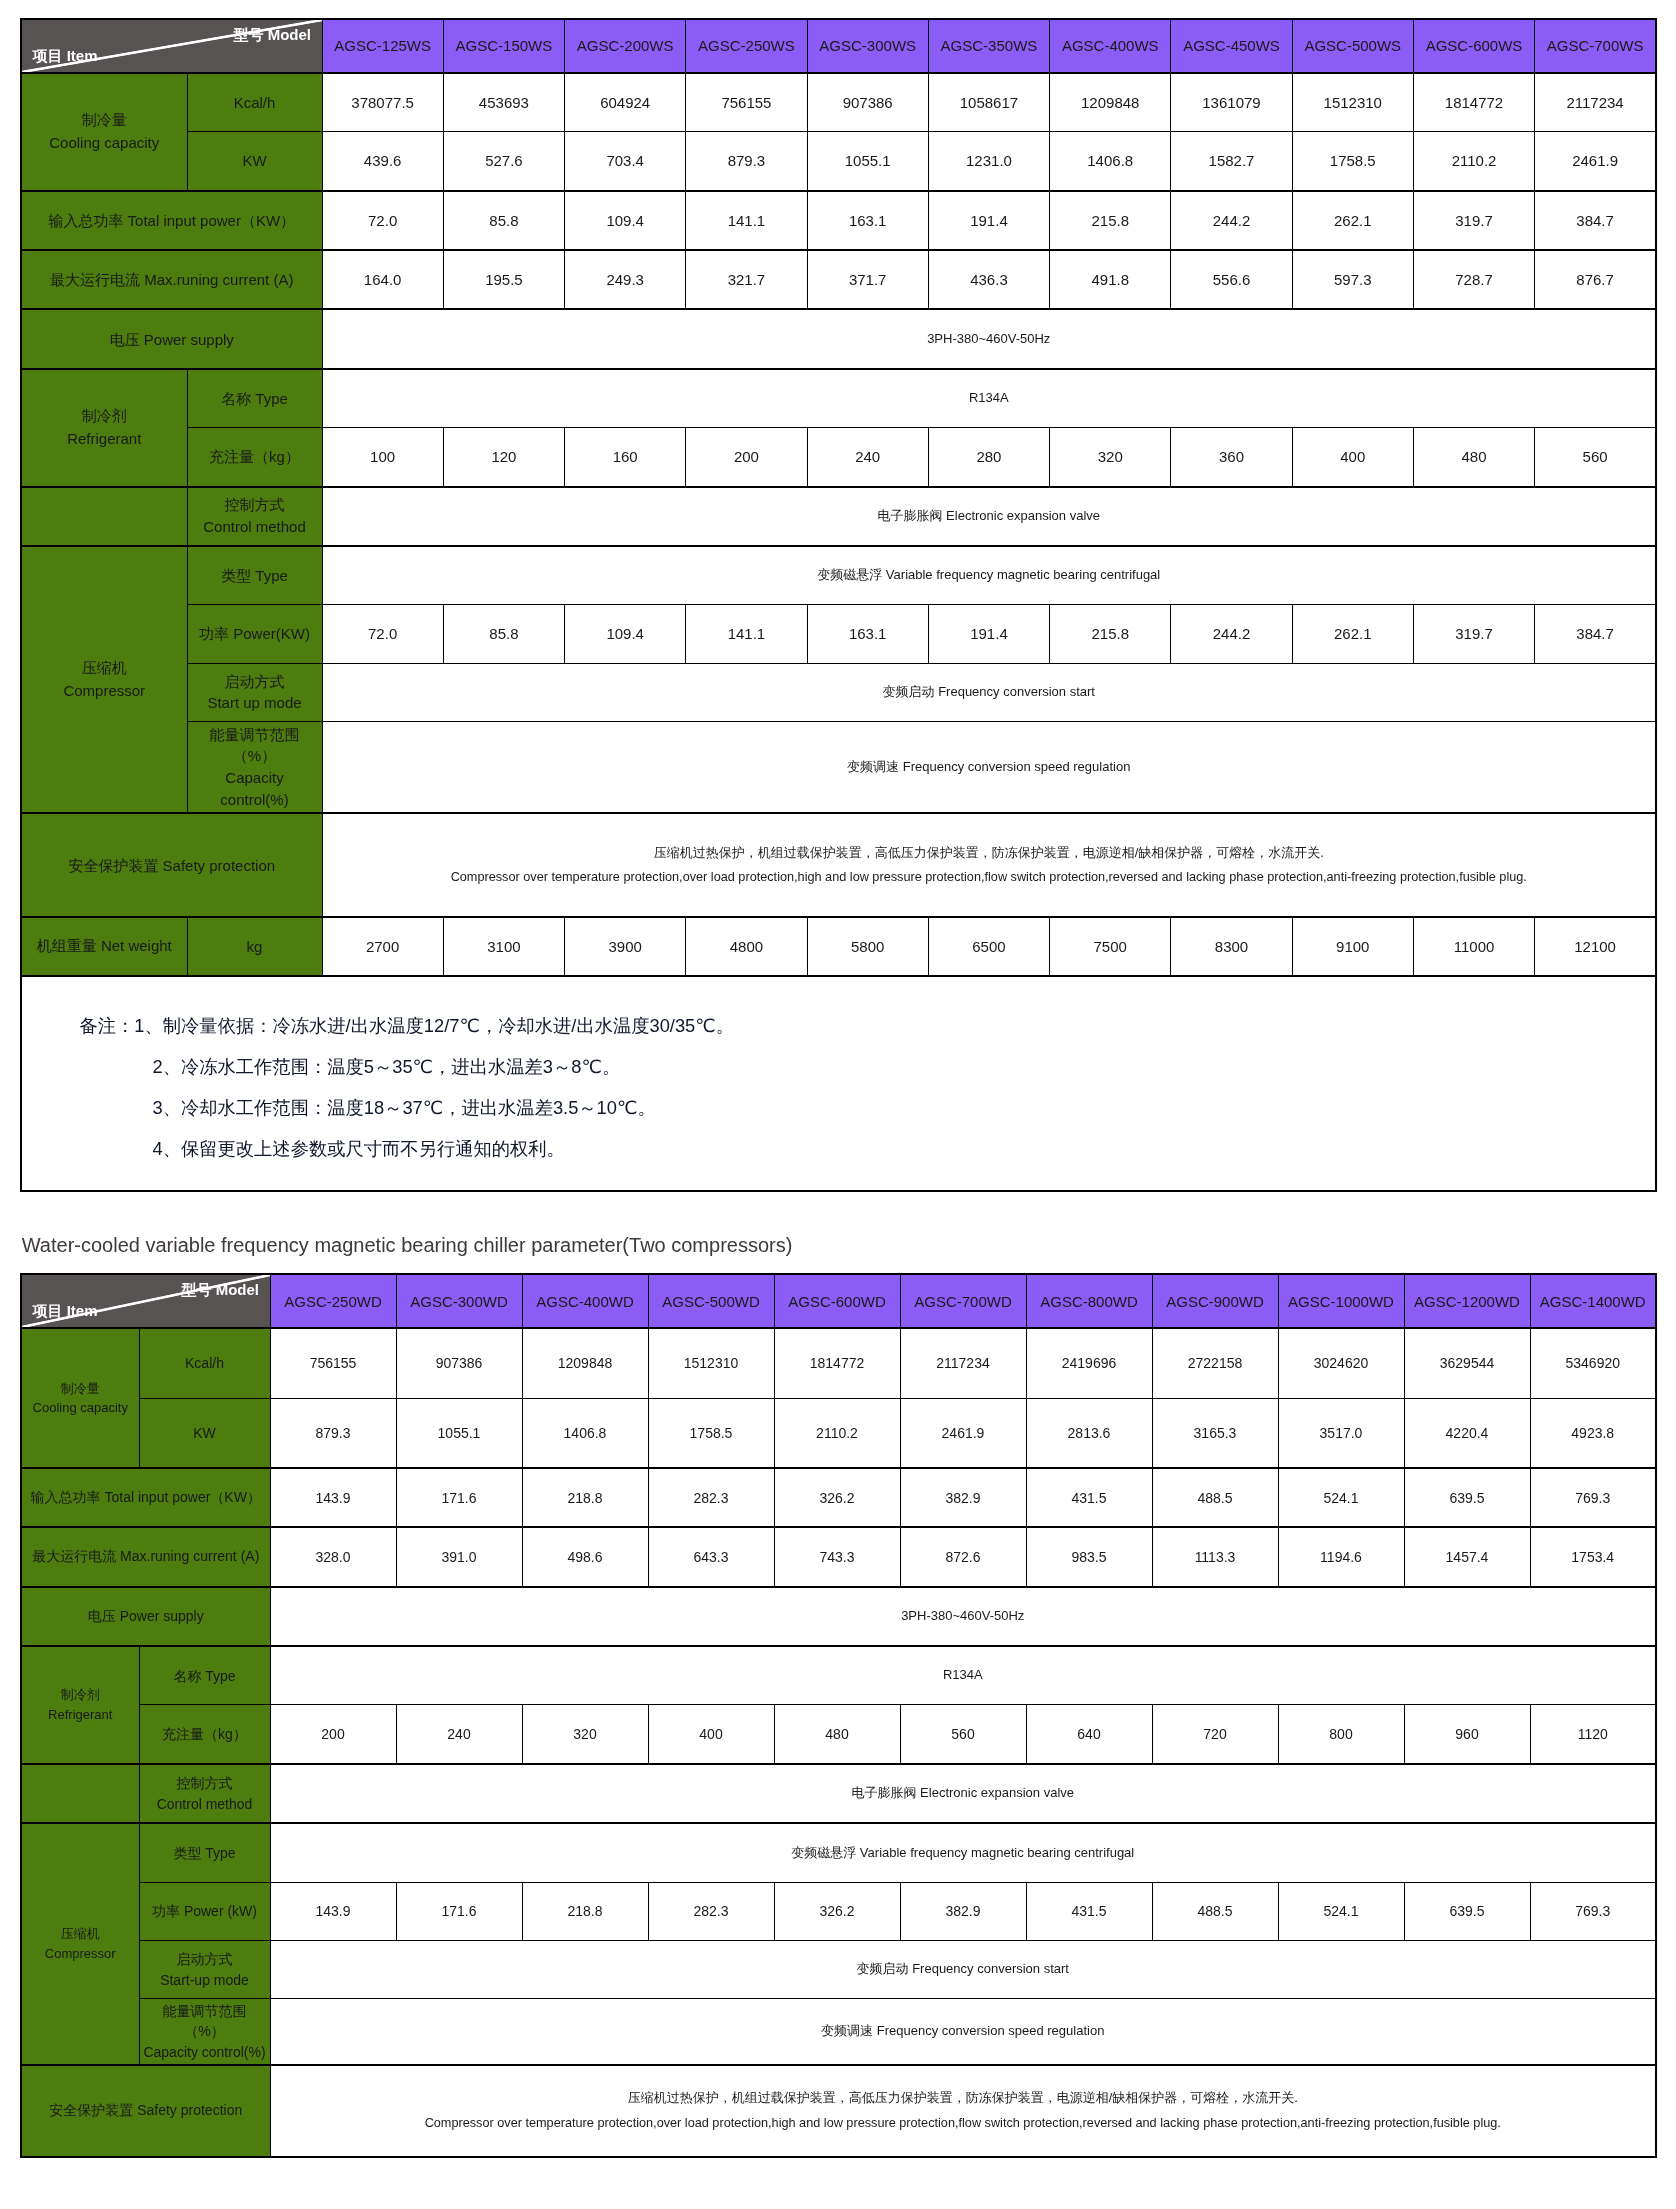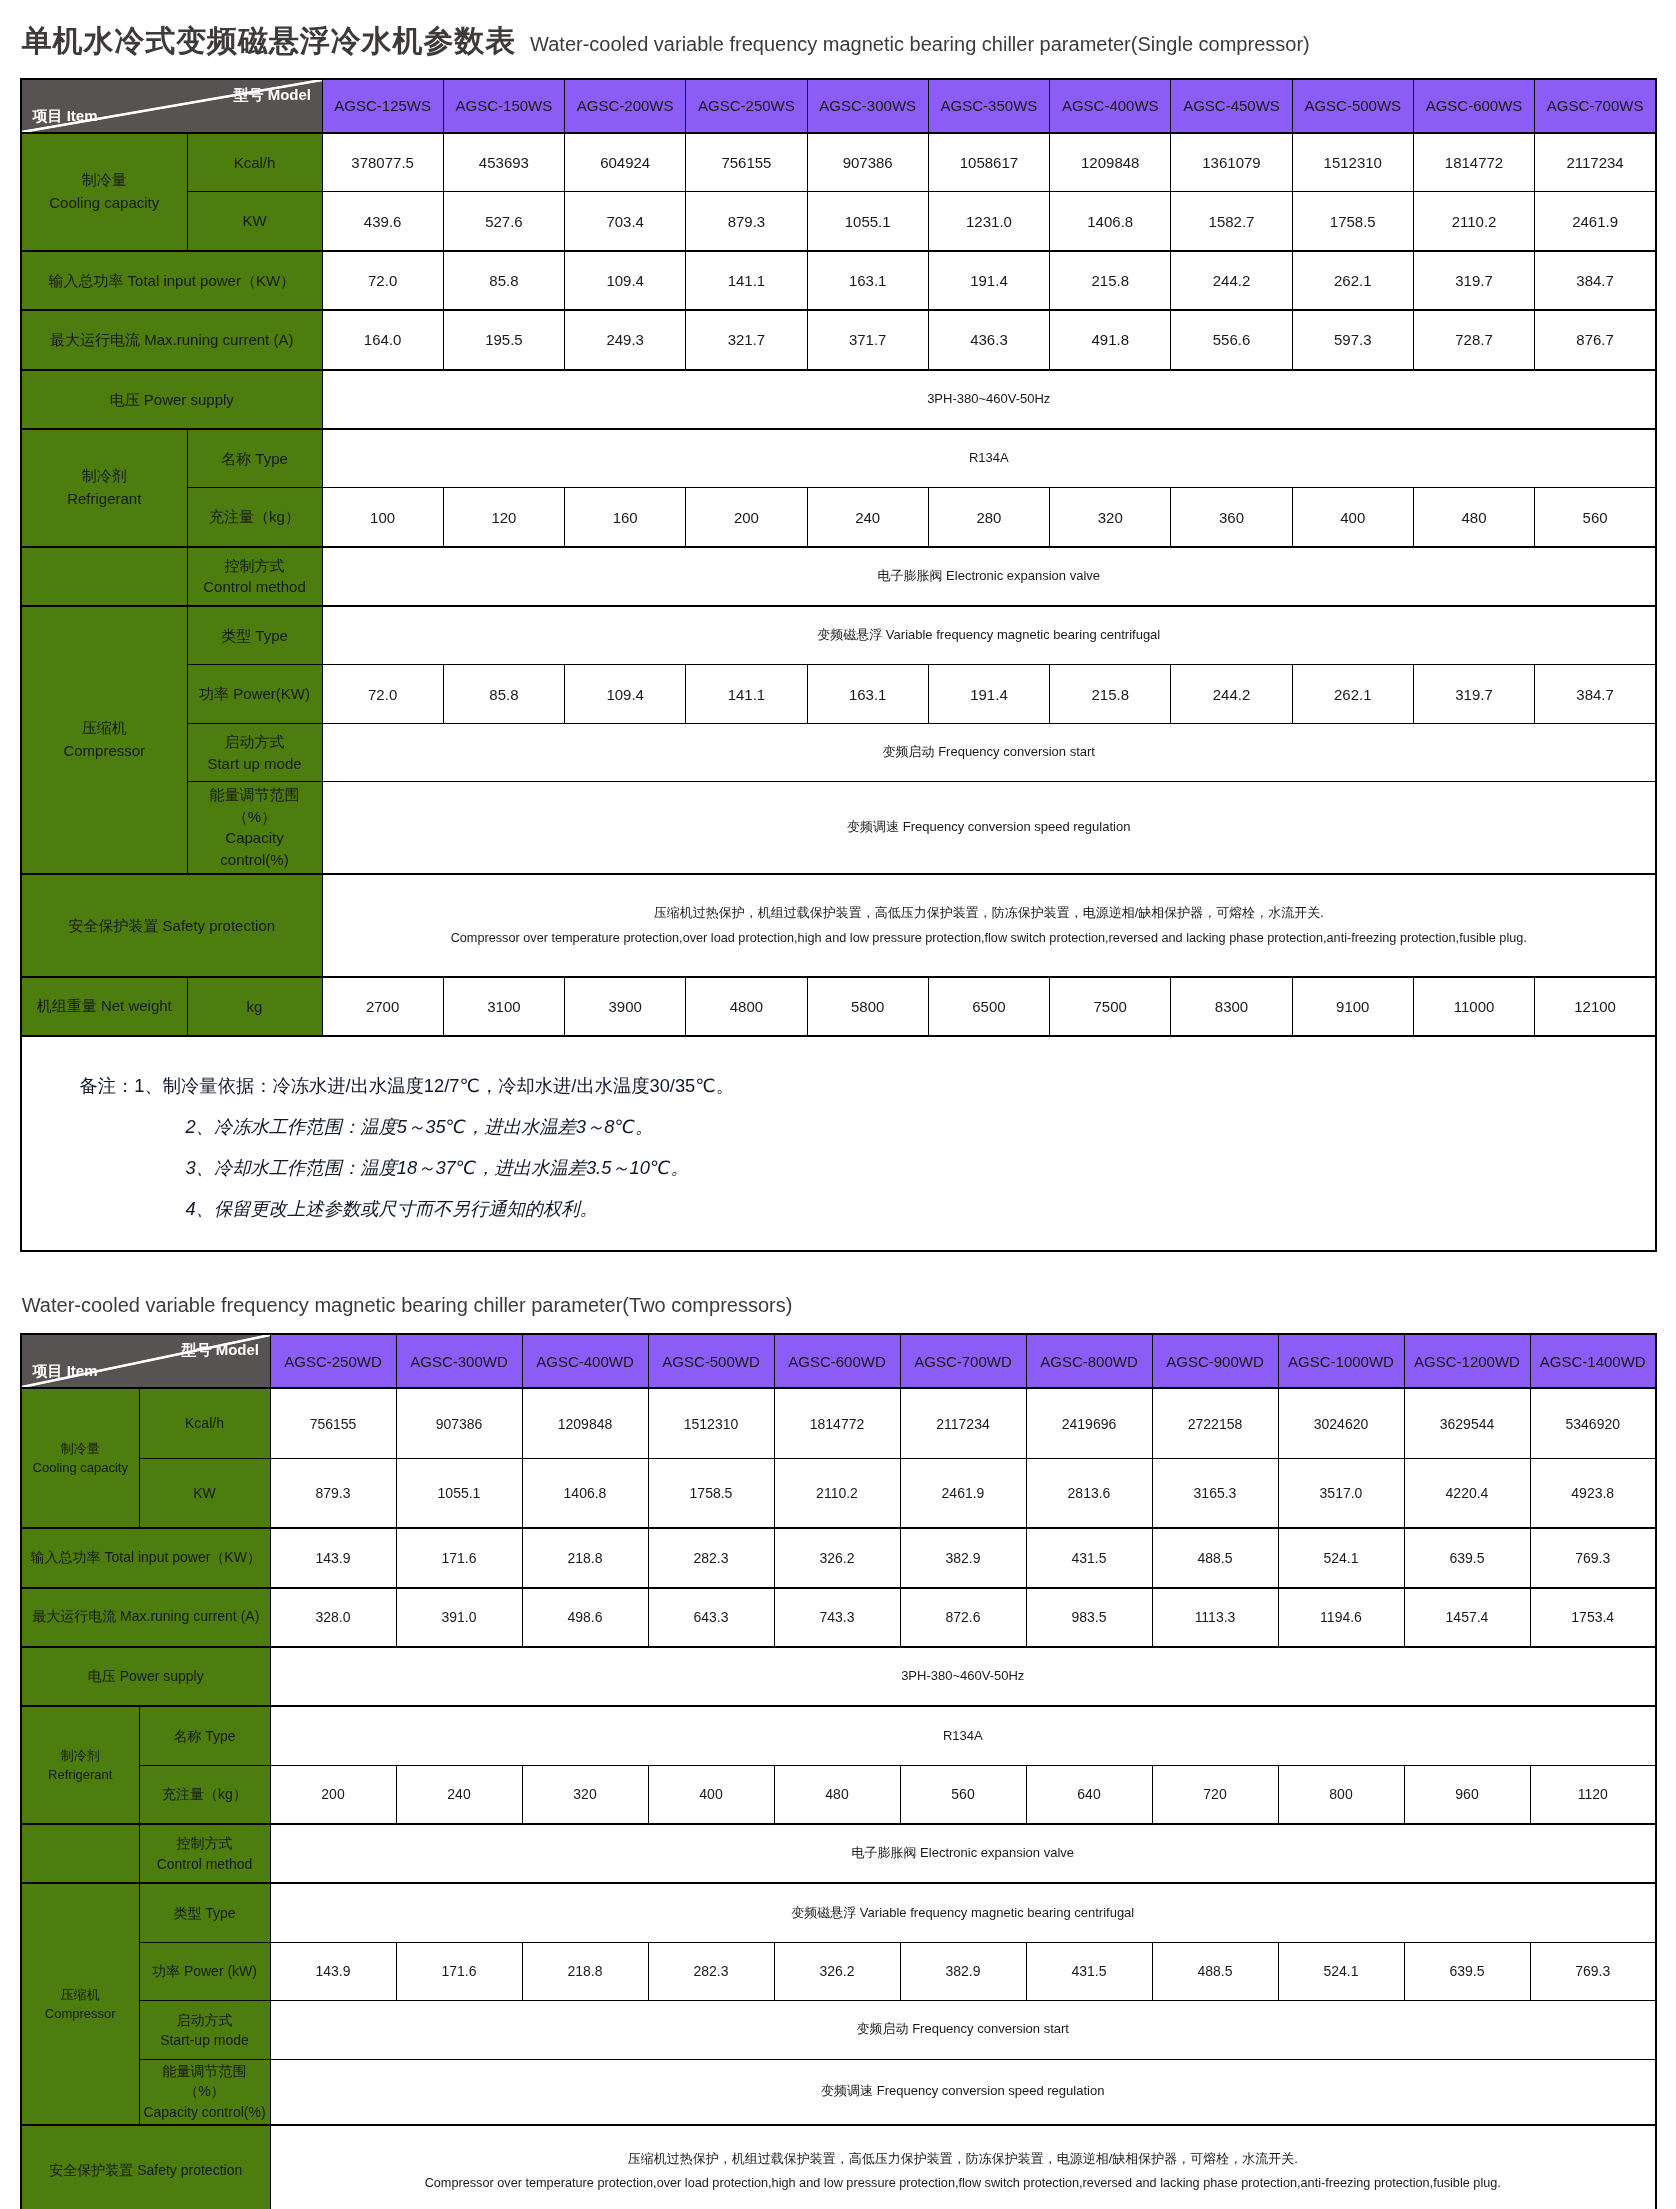--- a/index.html
+++ b/index.html
@@ -54,10 +54,6 @@
 
 <div class="page">
 
-  <div class="title-row">
-    <span class="title-zh">单机水冷式变频磁悬浮冷水机参数表</span>
-    <span class="title-en">Water-cooled variable frequency magnetic bearing chiller parameter(Single compressor)</span>
-  </div>
 
   <table class="param t1">
     <colgroup>

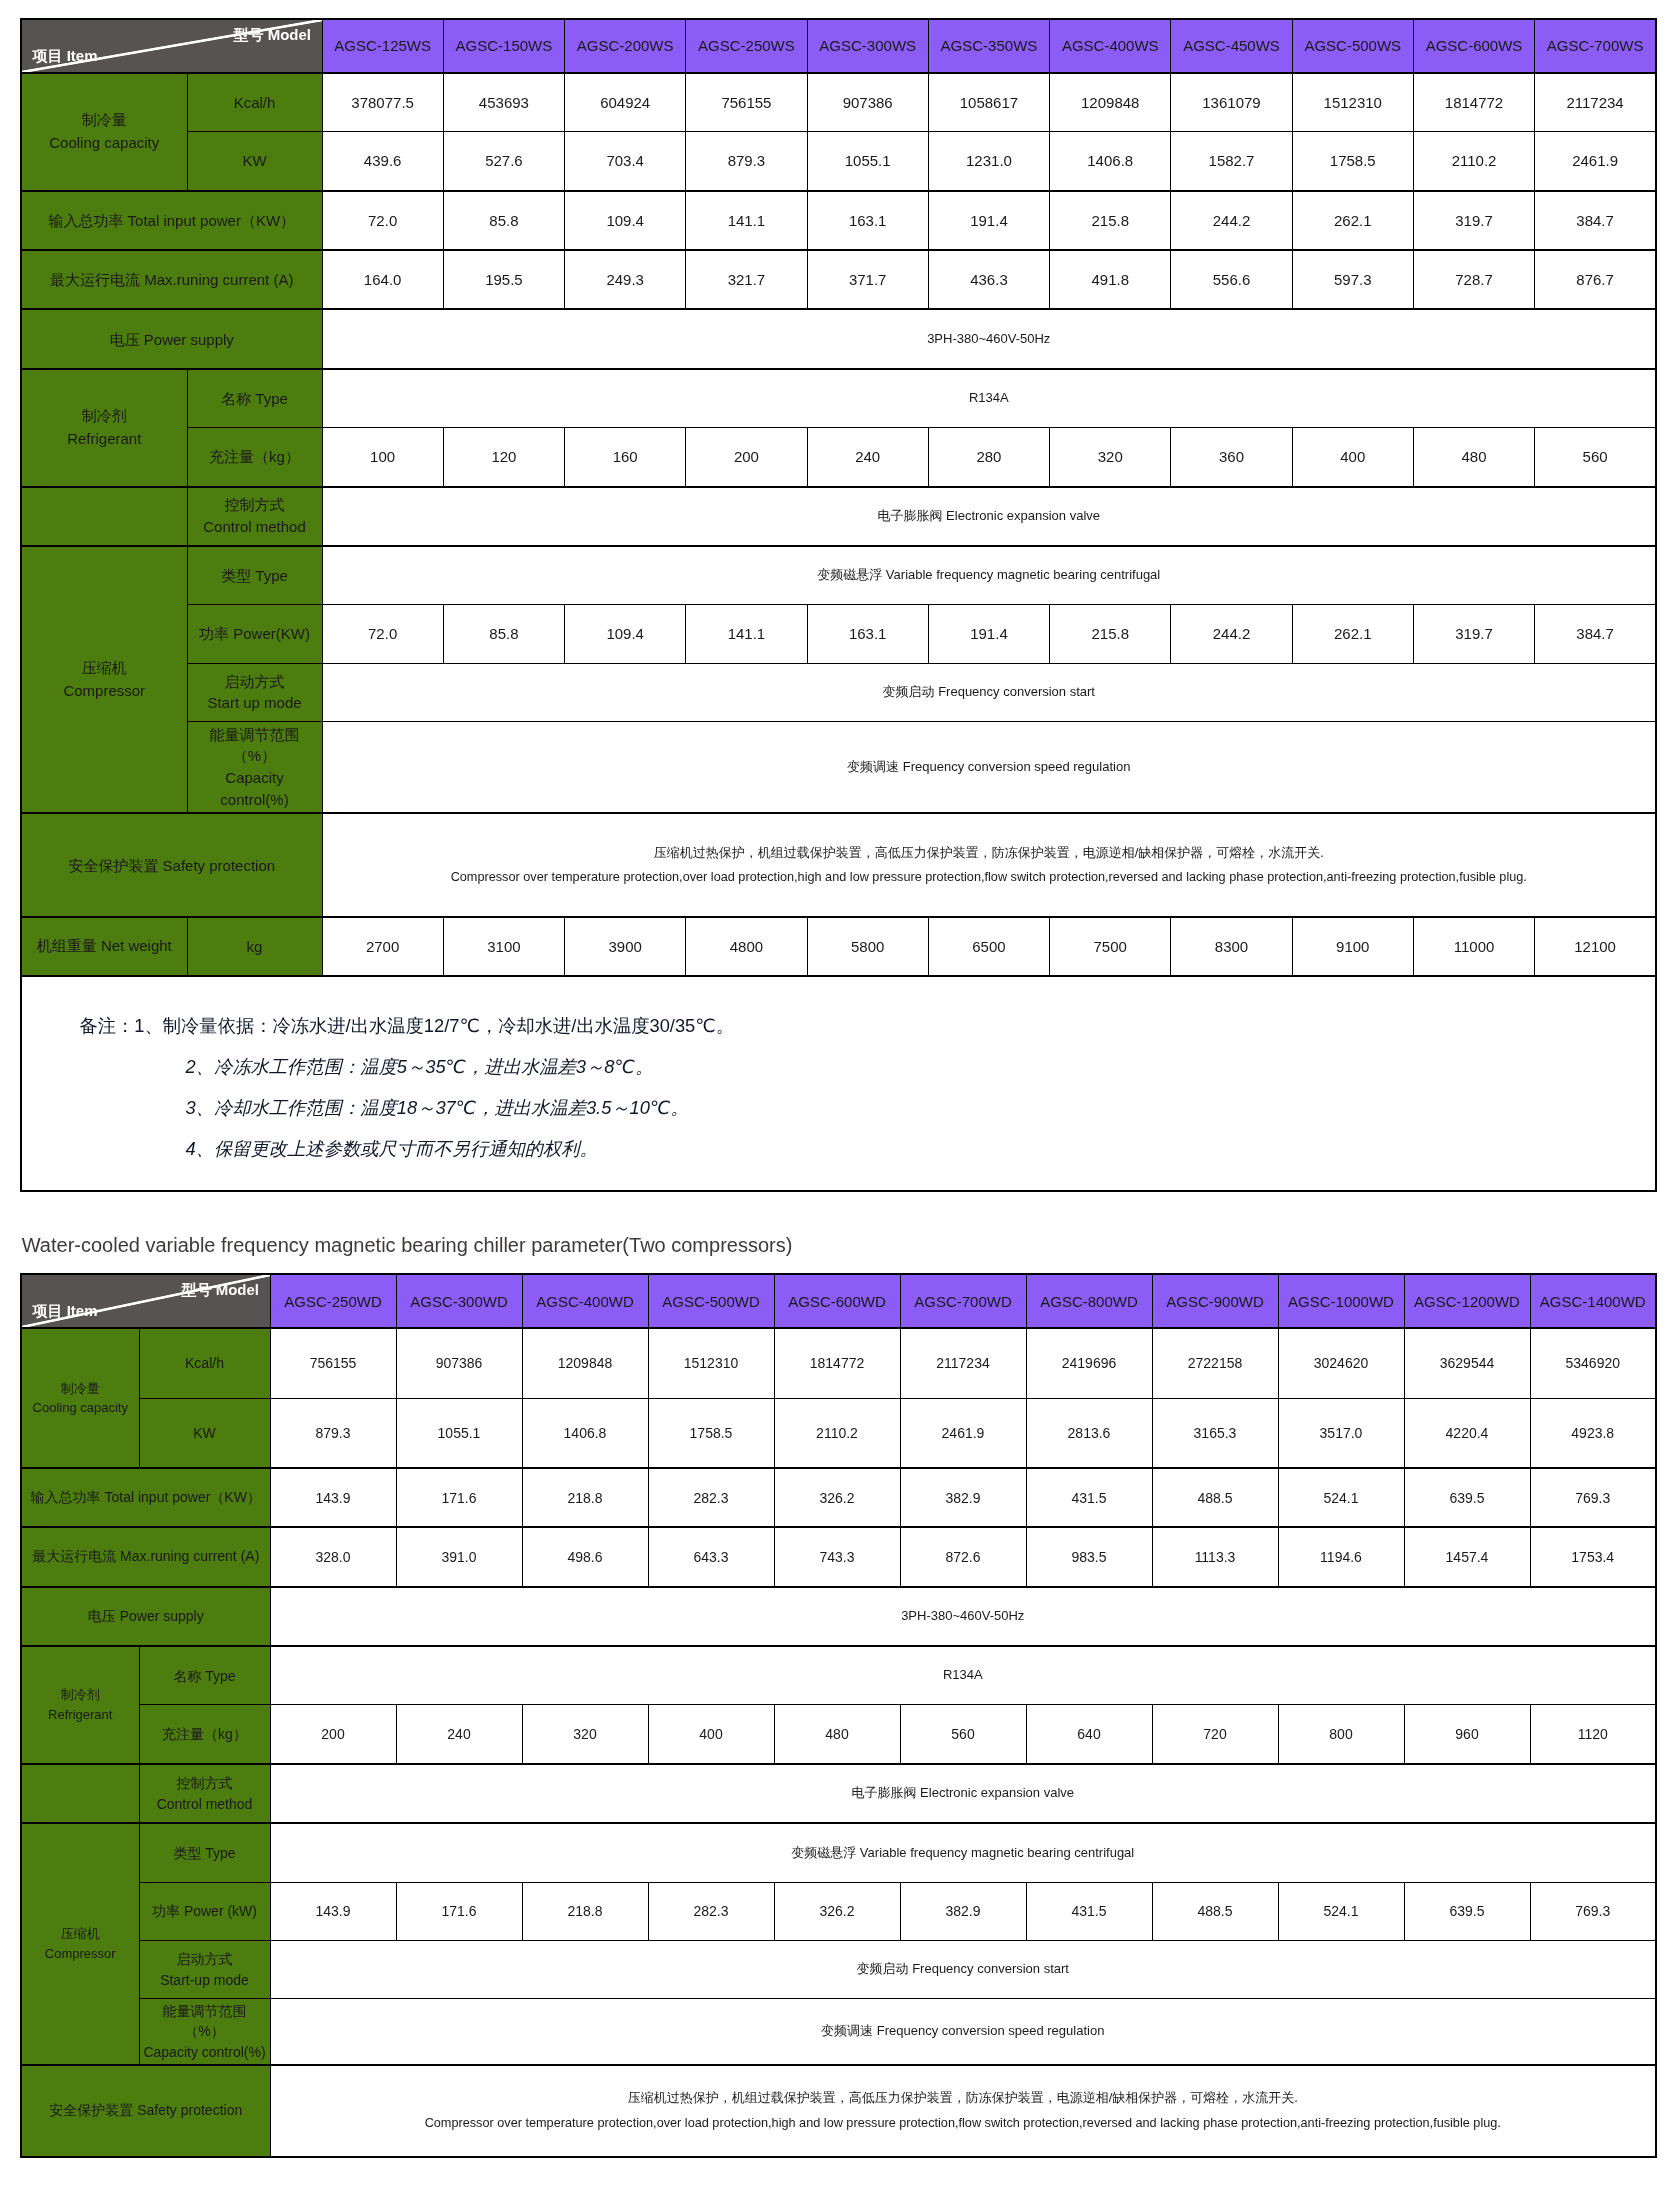--- a/index.html
+++ b/index.html
@@ -46,7 +46,7 @@
   
   td.notes{text-align:left;vertical-align:top;}
   .t1 .notes-inner{padding:26px 17.5px 19px 54px;font-size:18.3px;line-height:2.25;color:#0f172a;}
-  .t1 .note-line.ml1{margin-left:106px;font-style:italic;}
+  .t1 .note-line.ml1{margin-left:73px;}
   .t2{border-bottom:7.9px solid #000;}
 </style>
 </head>

